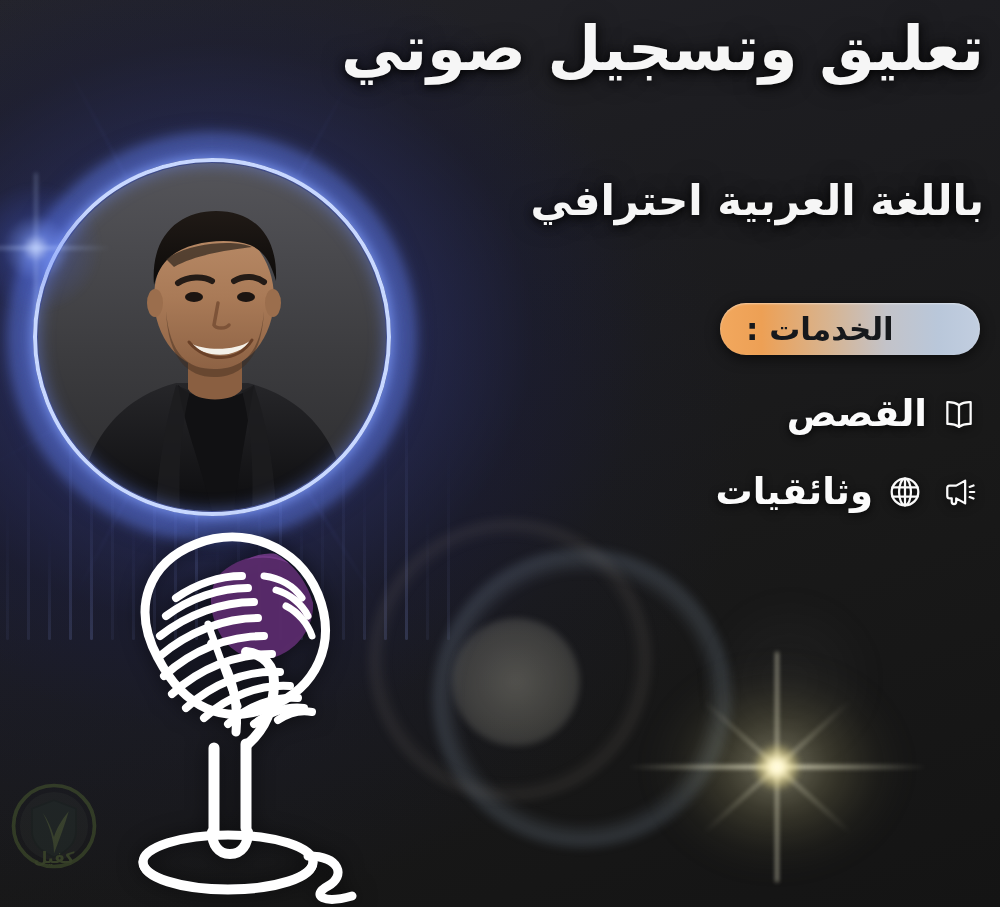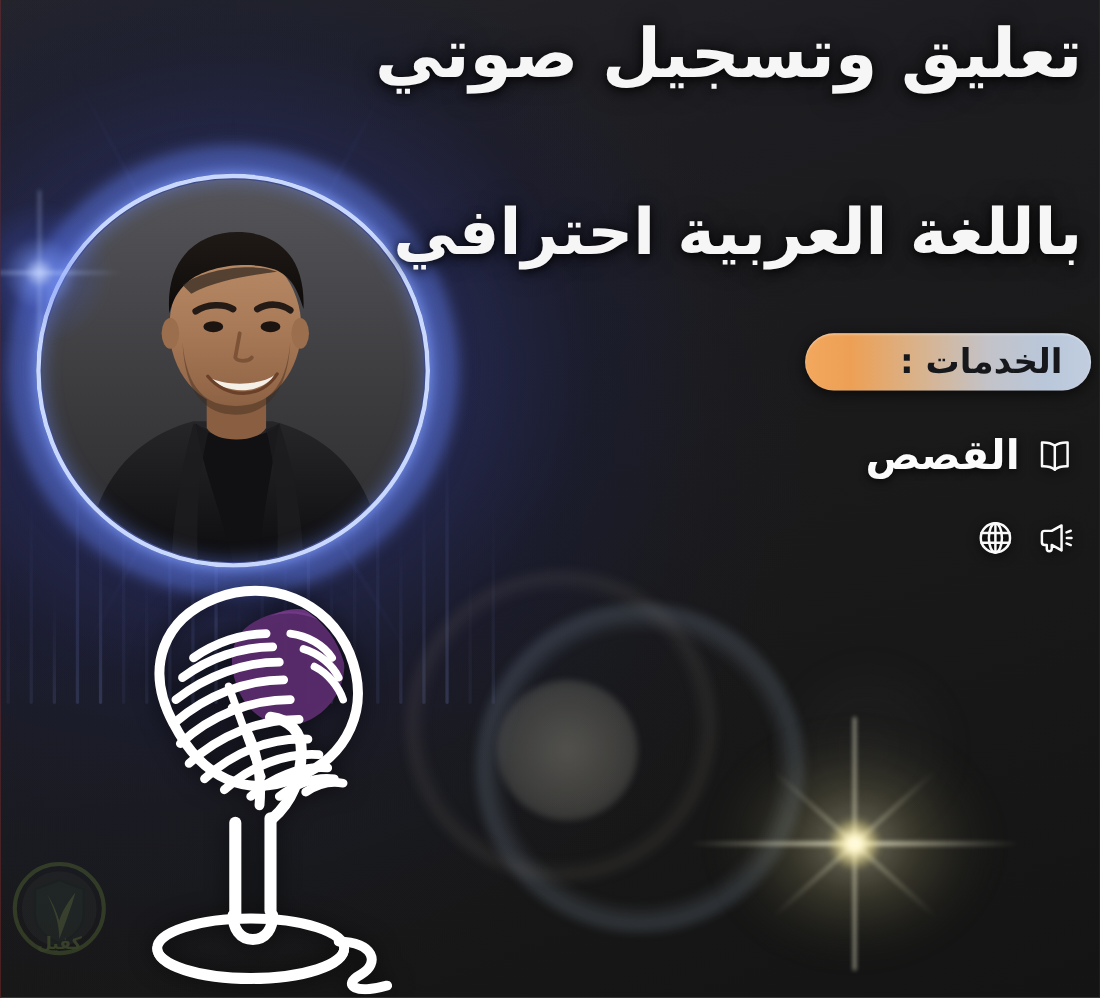--- a/index.html
+++ b/index.html
@@ -12,7 +12,7 @@
     position:relative;
     width:1000px;height:907px;
     overflow:hidden;
-    background:#ef4444;
+    background:#8b5cf6;
     user-select:none;
     margin-left:24px;
   }

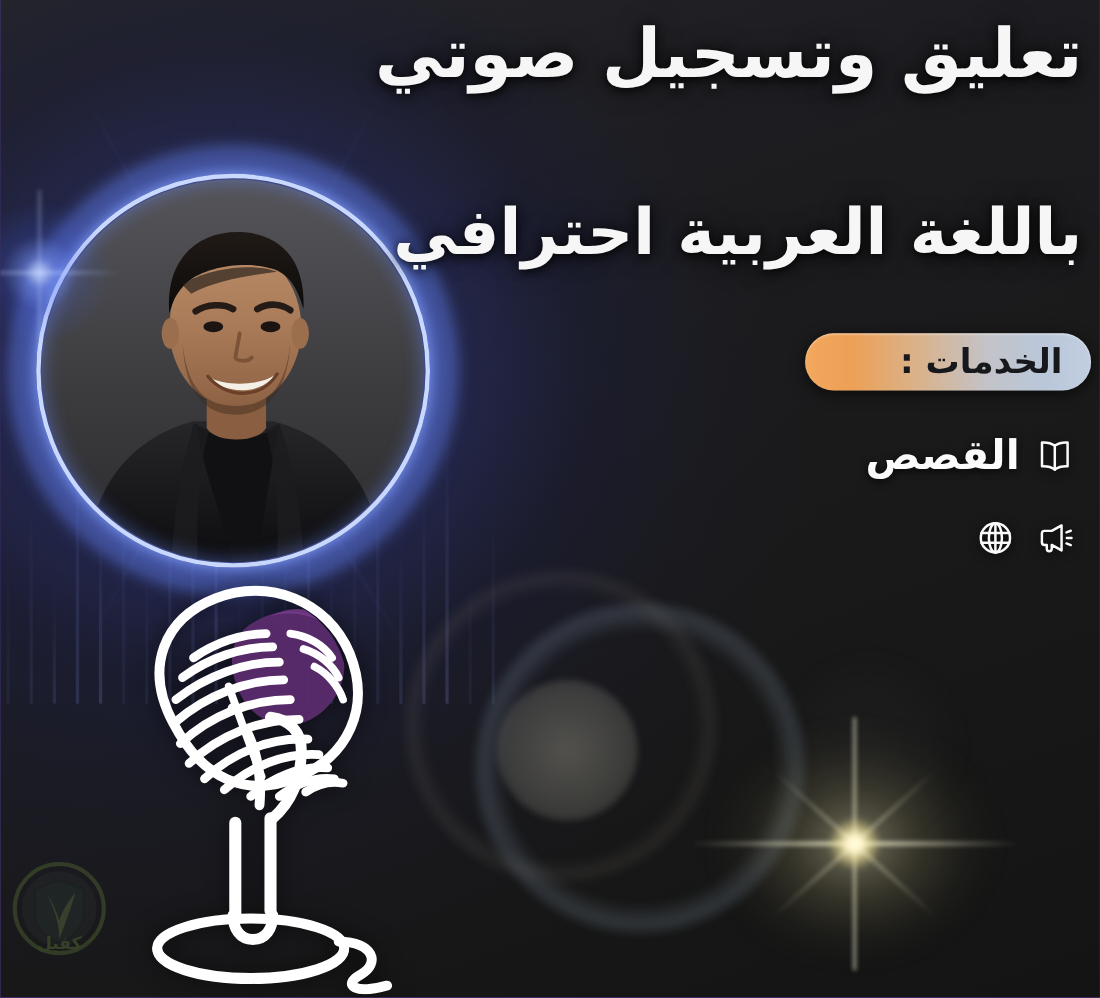--- a/index.html
+++ b/index.html
@@ -88,7 +88,7 @@
     white-space:nowrap;
   }
   #title-line-1{top:10px;font-size:62px;line-height:1.25;}
-  #title-line-2{top:175px;font-size:58px;line-height:1.25;}
+  #title-line-2{top:175px;font-size:42px;line-height:1.25;}
 
   
   .services-badge{

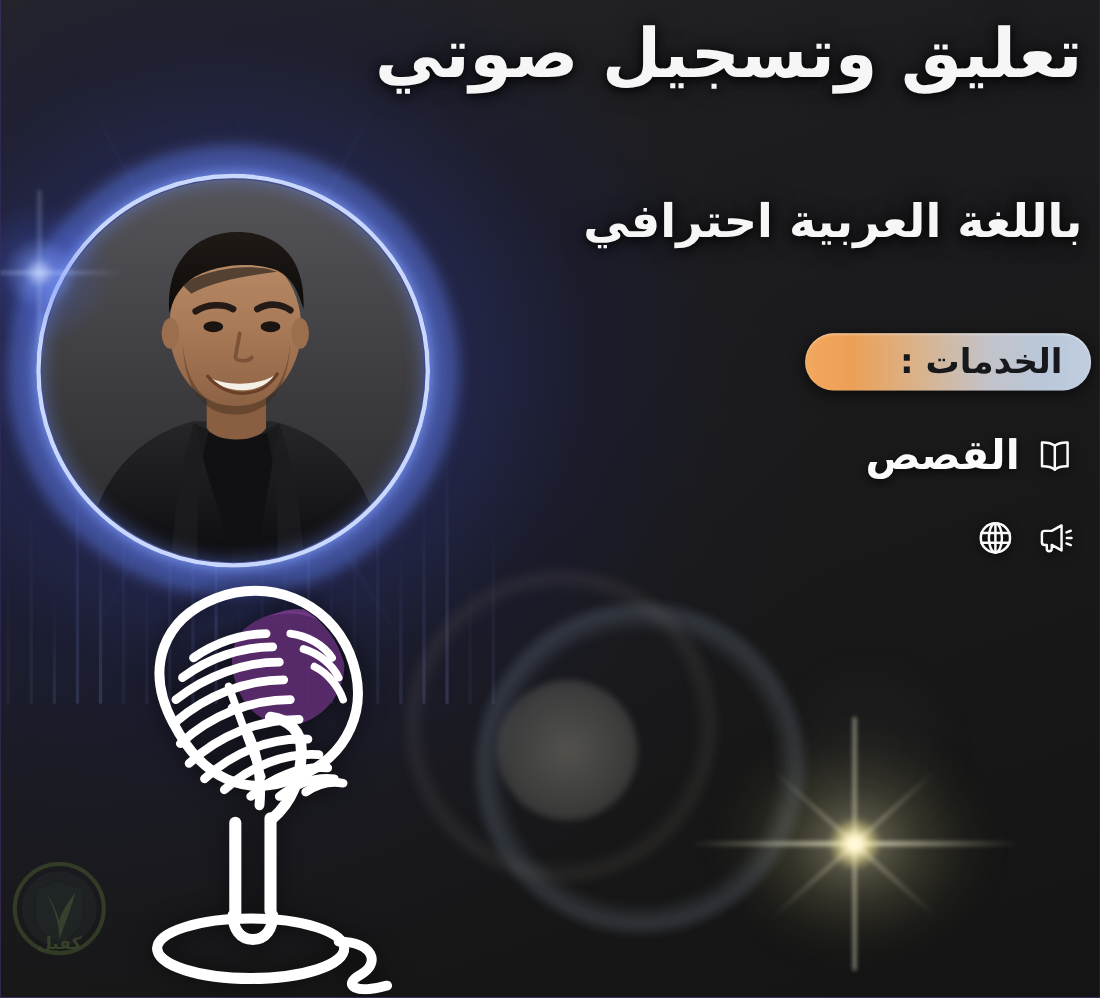--- a/index.html
+++ b/index.html
@@ -92,12 +92,12 @@
 
   
   .services-badge{
-    position:absolute;right:8px;top:303px;
+    position:absolute;right:20px;top:303px;
     min-width:208px;height:52px;
     border-radius:26px;
     background:linear-gradient(90deg,#f2a85e 0%,#eda055 16%,#d7b491 42%,#c3c3c9 64%,#b9c7da 84%,#c2cee0 100%);
     box-shadow:0 3px 14px rgba(0,0,0,.62),inset 0 1px 2px rgba(255,255,255,.45);
-    display:flex;align-items:center;justify-content:flex-start;
+    display:flex;align-items:center;justify-content:flex-end;
     padding:0 26px;
     direction:rtl;
   }

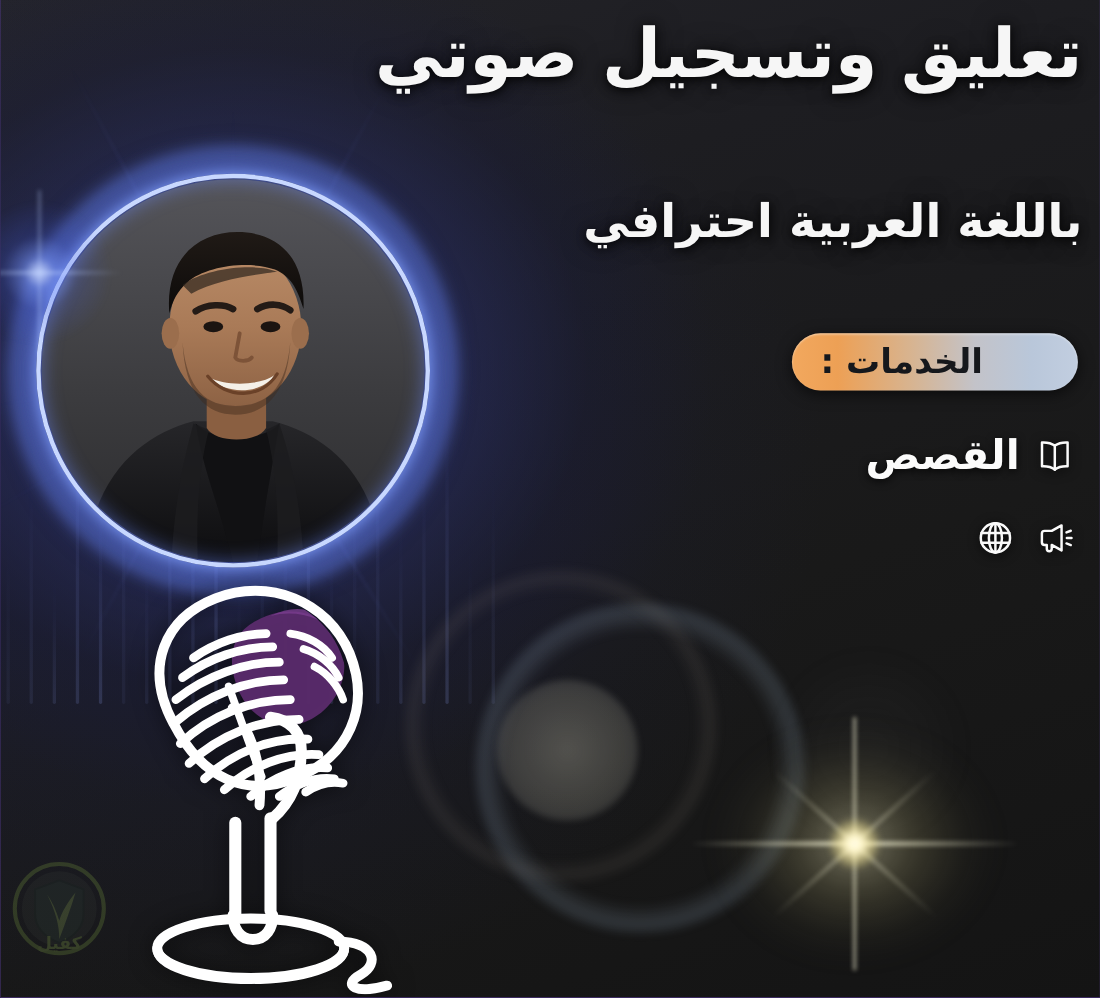--- a/index.html
+++ b/index.html
@@ -329,6 +329,7 @@
           <path d="M16 4.8 L16 27.2"></path>
         </svg>
       </span>
+      <span class="svc-label">وثائقيات</span>
     </div>
   </div>
 

